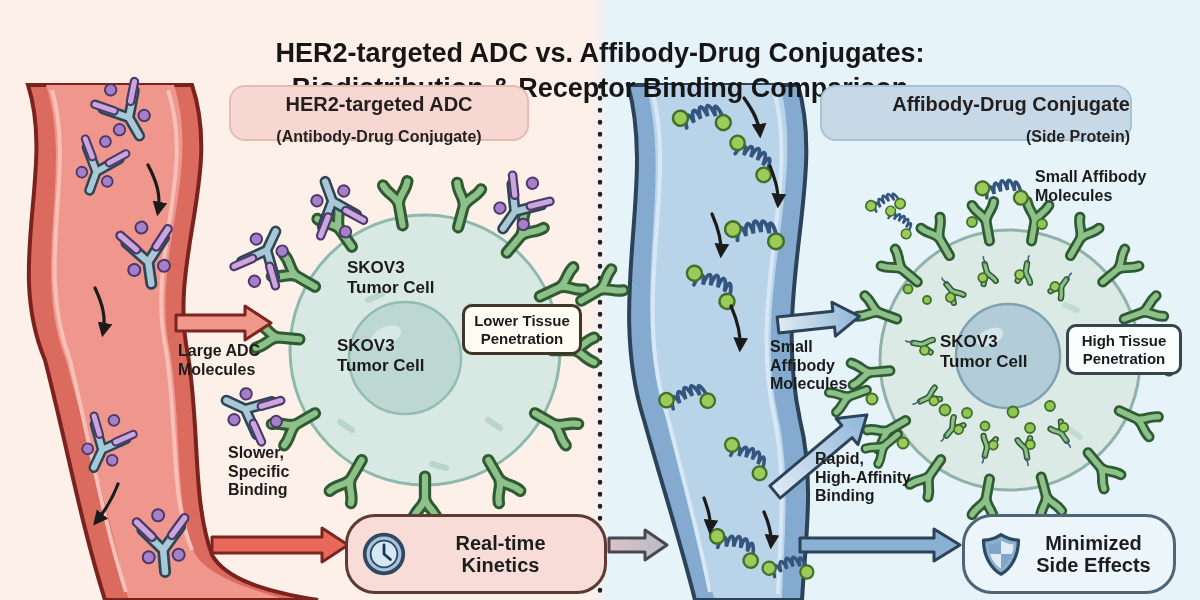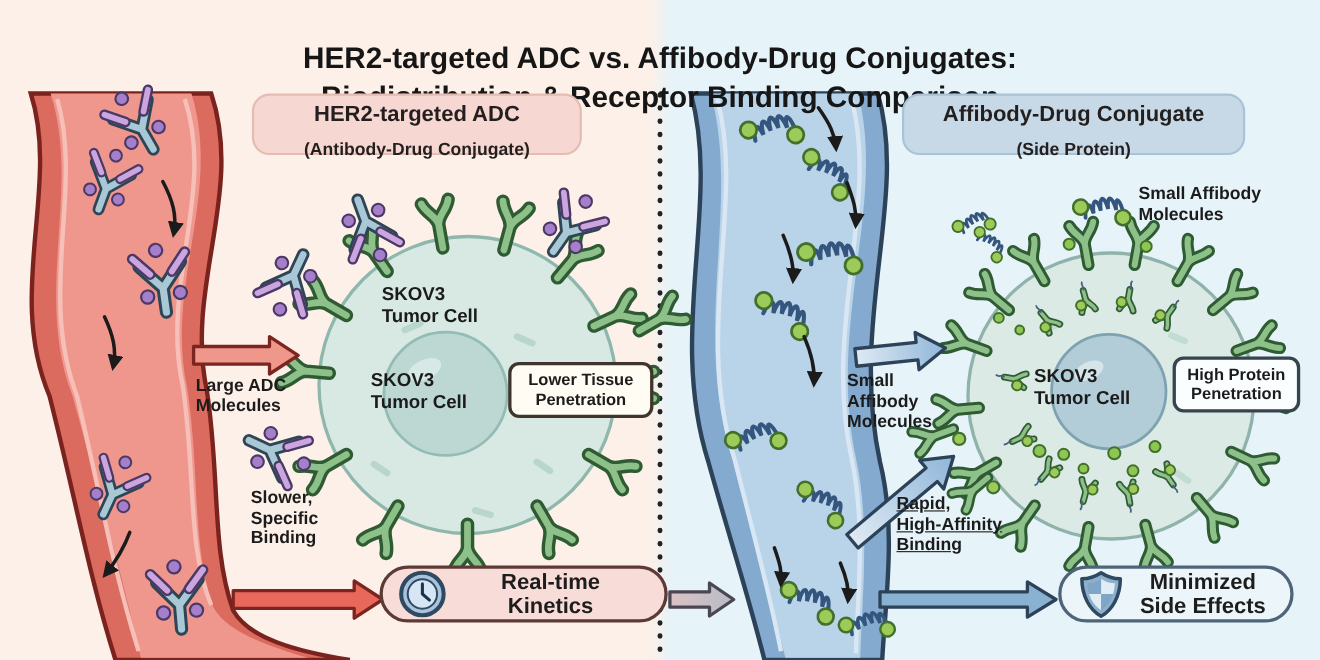--- a/index.html
+++ b/index.html
@@ -14,7 +14,7 @@
   .pill .t1{display:block;font-weight:bold;font-size:20px;color:#221f1e;line-height:1.15;}
   .pill .t2{display:block;font-weight:bold;font-size:16px;color:#221f1e;line-height:1.15;margin-top:12px;}
   #pill-left{left:229px;top:85px;width:300px;background:#f6d7d1;border:2px solid #e5bcb2;}
-  #pill-right{left:820px;top:85px;width:312px;background:#c7d9e7;border:2px solid #a9c3d6;}
+  #pill-right{left:820px;top:85px;width:312px;background:#c7d9e7;border:2px solid #a9c3d6;text-align:right;}
   .tissue-box{position:absolute;border-radius:10px;font-weight:bold;font-size:15px;
     text-align:center;white-space:pre-line;line-height:1.18;padding:5px 4px;box-sizing:border-box;color:#1b1b1b;}
   #box-lower{left:462px;top:329px;width:132px;background:#fffcf4;border:3px solid #3f352b;}

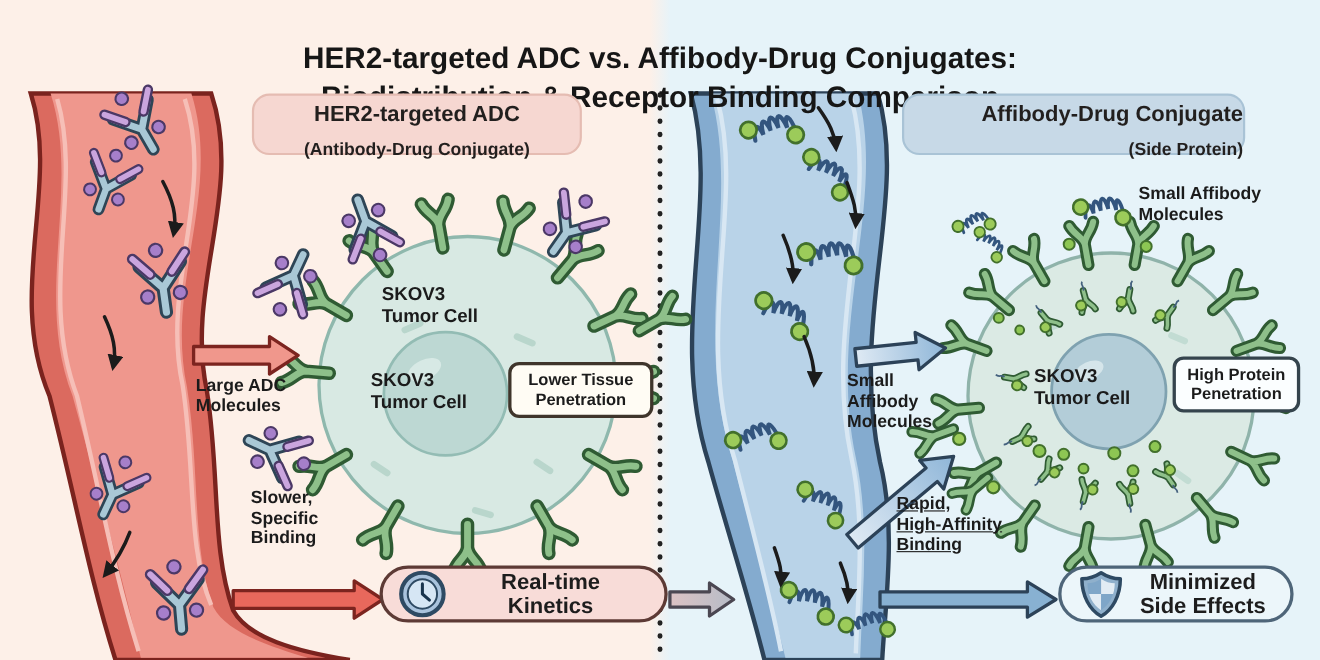--- a/index.html
+++ b/index.html
@@ -17,7 +17,7 @@
   #pill-right{left:820px;top:85px;width:312px;background:#c7d9e7;border:2px solid #a9c3d6;text-align:right;}
   .tissue-box{position:absolute;border-radius:10px;font-weight:bold;font-size:15px;
     text-align:center;white-space:pre-line;line-height:1.18;padding:5px 4px;box-sizing:border-box;color:#1b1b1b;}
-  #box-lower{left:462px;top:329px;width:132px;background:#fffcf4;border:3px solid #3f352b;}
+  #box-lower{left:462px;top:304px;width:120px;background:#fffcf4;border:3px solid #3f352b;}
   #box-high{left:1066px;top:324px;width:116px;background:#fbfeff;border:3px solid #35444d;}
   .outcome{position:absolute;height:52px;border-radius:30px;display:flex;align-items:center;box-sizing:border-box;}
   #out-left{left:345px;top:514px;width:262px;background:#f8dcd8;border:3px solid #5d3a35;}

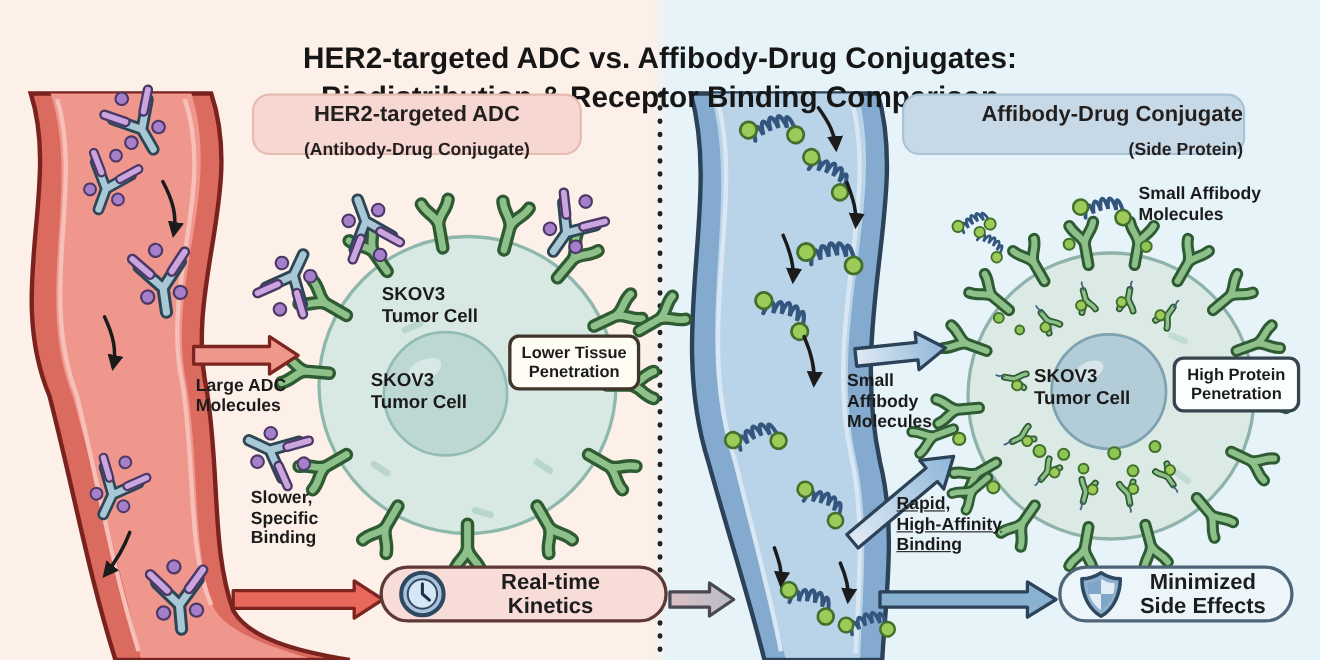--- a/index.html
+++ b/index.html
@@ -270,7 +270,7 @@
 Binding</div>
 <div class="lbl center" style="left:940px;top:332px;width:136px;font-size:17px;">SKOV3
 Tumor Cell</div>
-<div class="tissue-box" id="box-high">High Protein
+<div class="tissue-box" id="box-high">High Tissue
 Penetration</div>
 
 <div class="outcome" id="out-left">

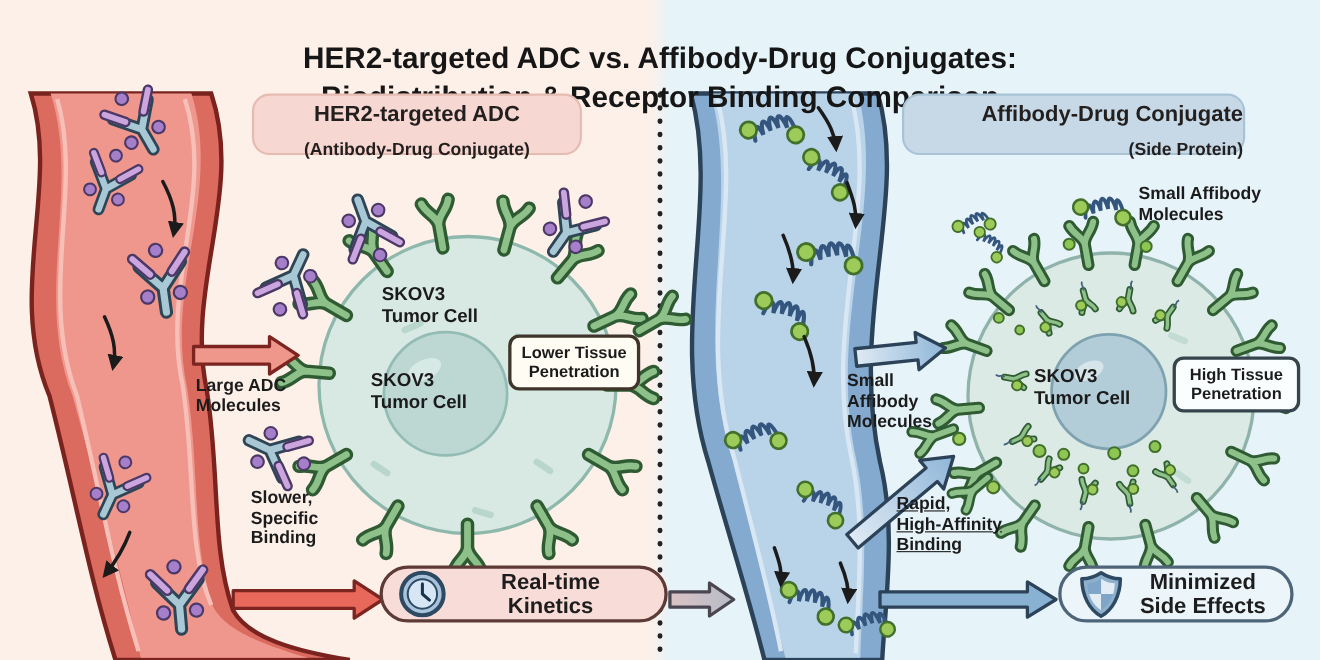--- a/index.html
+++ b/index.html
@@ -265,7 +265,7 @@
 <div class="lbl center" style="left:770px;top:338px;width:100px;font-size:16px;">Small
 Affibody
 Molecules</div>
-<div class="lbl center" style="left:815px;top:450px;width:145px;font-size:16px;text-decoration:underline;">Rapid,
+<div class="lbl center" style="left:815px;top:450px;width:145px;font-size:16px;">Rapid,
 High-Affinity
 Binding</div>
 <div class="lbl center" style="left:940px;top:332px;width:136px;font-size:17px;">SKOV3

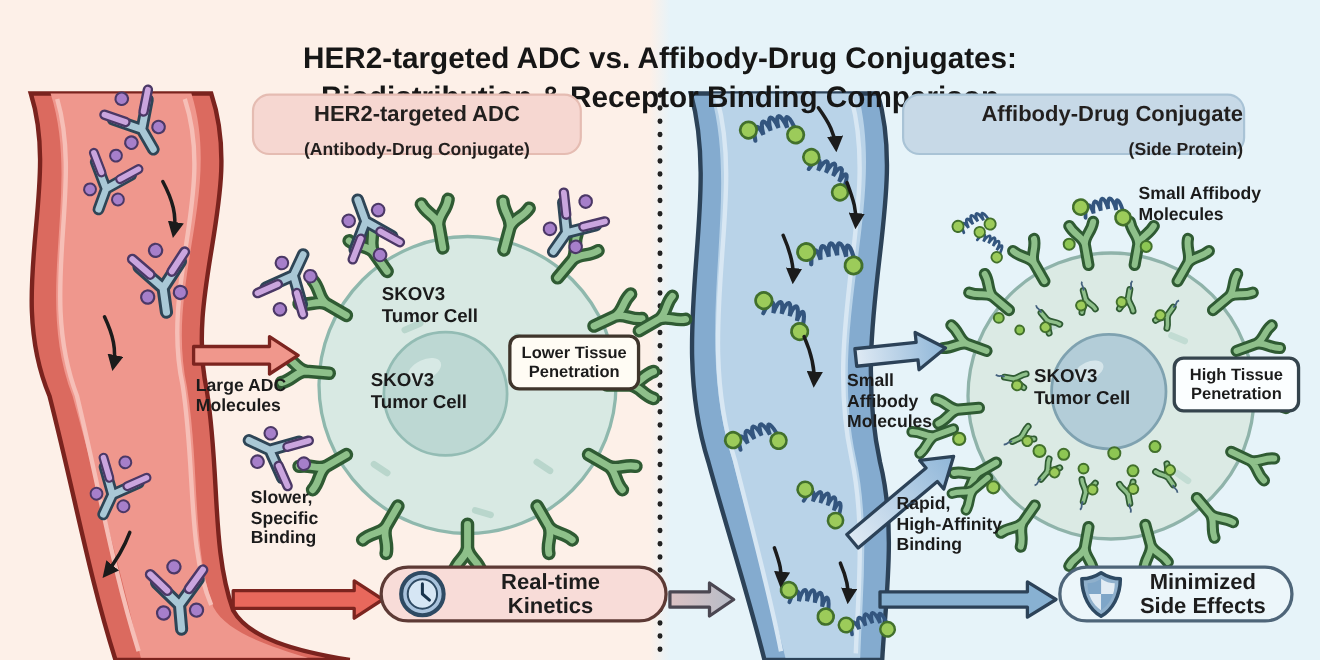--- a/index.html
+++ b/index.html
@@ -19,7 +19,7 @@
     text-align:center;white-space:pre-line;line-height:1.18;padding:5px 4px;box-sizing:border-box;color:#1b1b1b;}
   #box-lower{left:462px;top:304px;width:120px;background:#fffcf4;border:3px solid #3f352b;}
   #box-high{left:1066px;top:324px;width:116px;background:#fbfeff;border:3px solid #35444d;}
-  .outcome{position:absolute;height:52px;border-radius:30px;display:flex;align-items:center;box-sizing:border-box;}
+  .outcome{position:absolute;height:80px;border-radius:30px;display:flex;align-items:center;box-sizing:border-box;}
   #out-left{left:345px;top:514px;width:262px;background:#f8dcd8;border:3px solid #5d3a35;}
   #out-right{left:962px;top:514px;width:214px;background:#ecf6fa;border:3px solid #4e6579;justify-content:center;}
   .outcome .txt{flex:1;text-align:center;font-weight:bold;font-size:20px;color:#1d1d1d;white-space:pre-line;line-height:1.12;padding-right:10px;}

